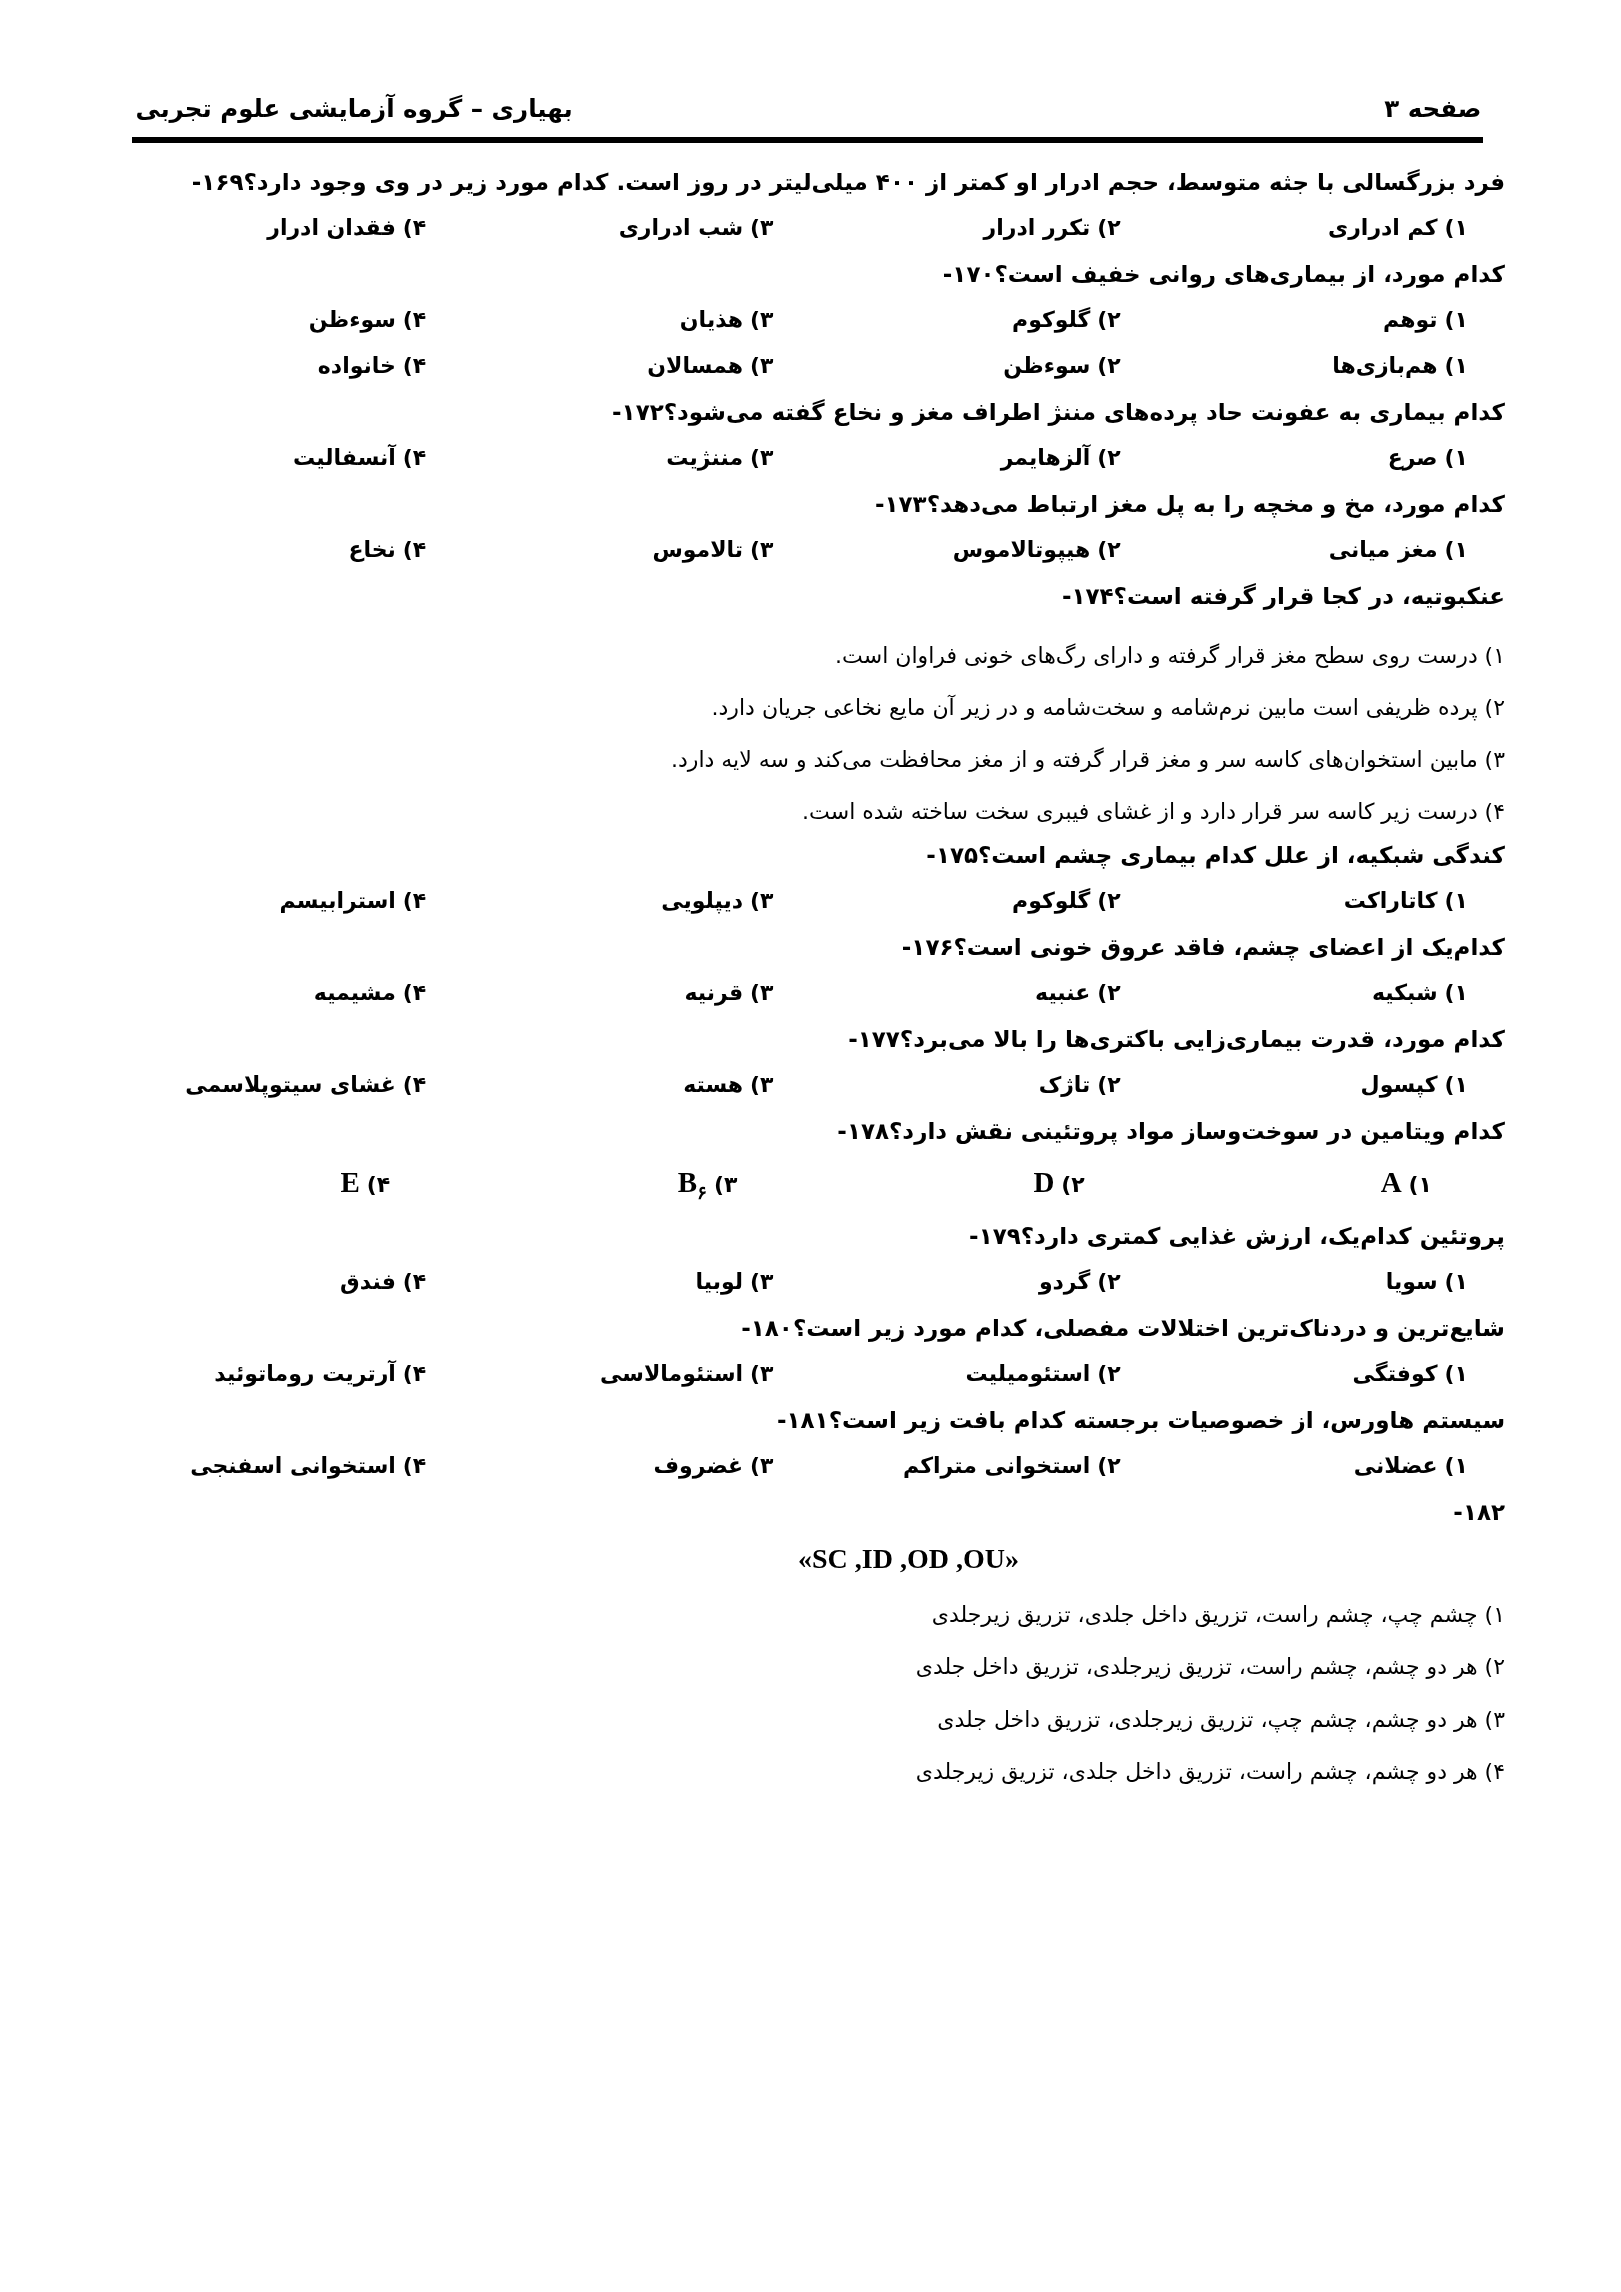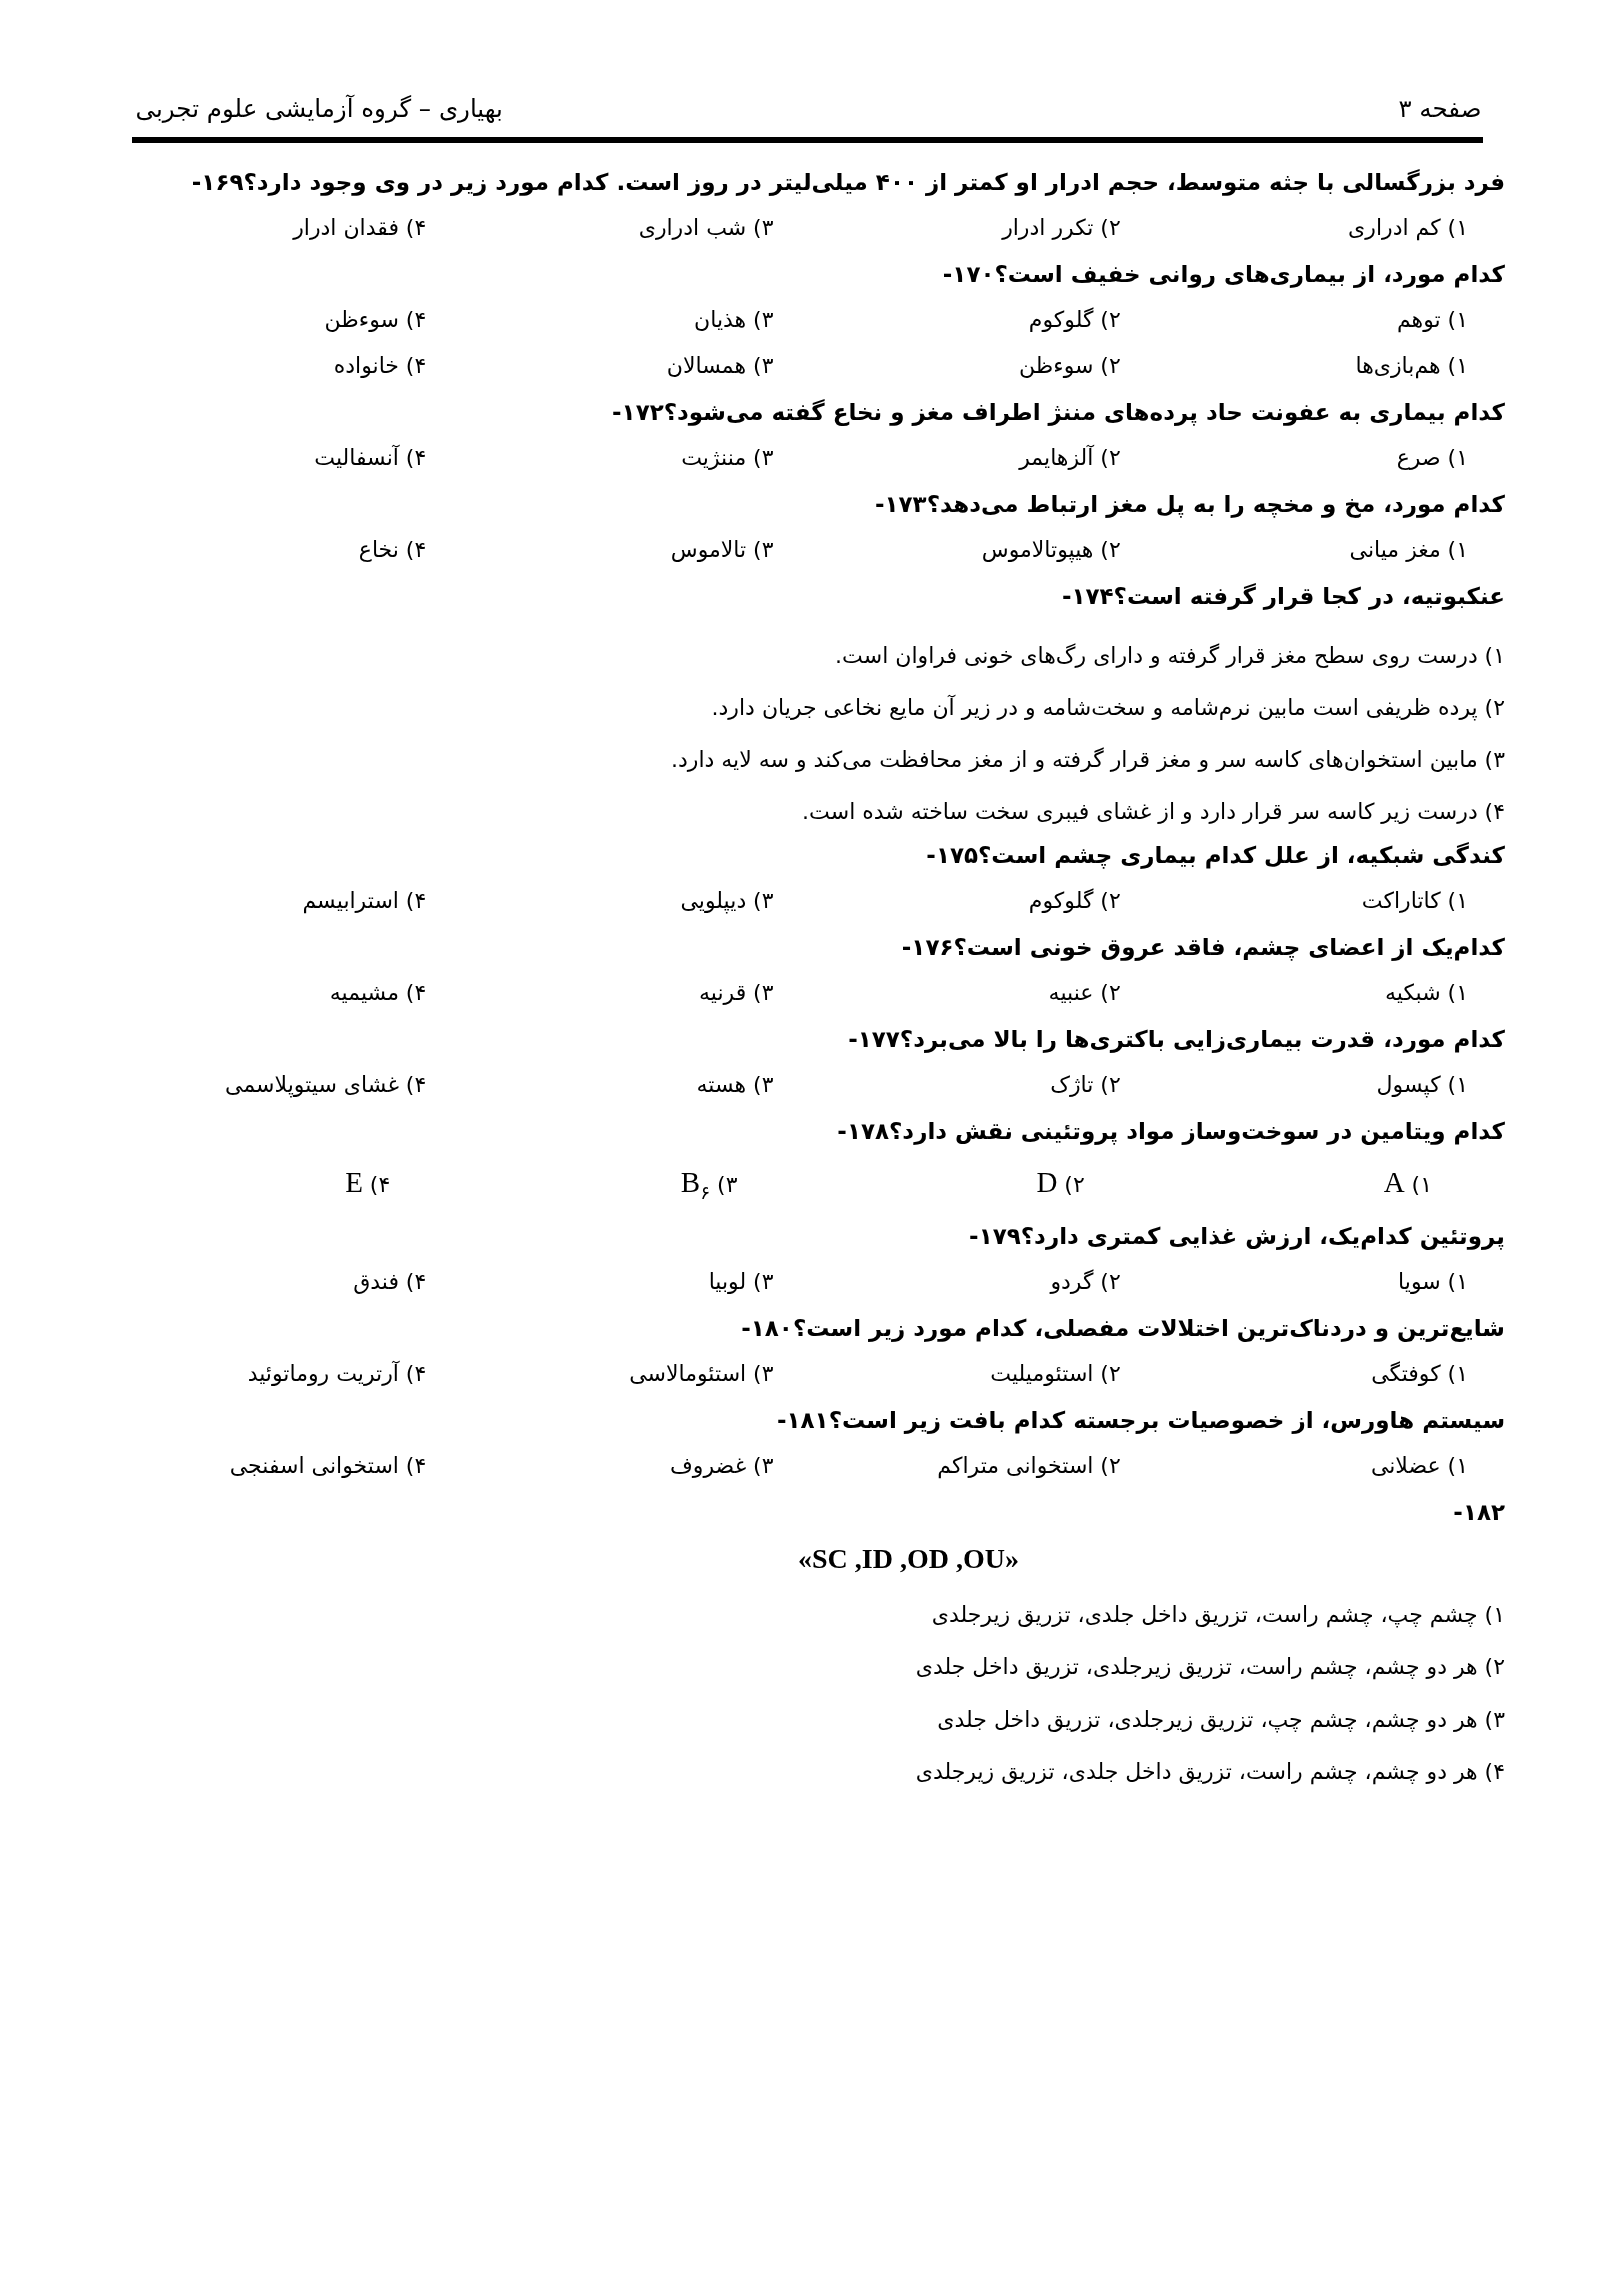--- a/index.html
+++ b/index.html
@@ -29,7 +29,7 @@
     flex-direction: row-reverse;
     justify-content: space-between;
     align-items: baseline;
-    font-weight: normal;
+    font-weight: bold;
     font-size: 24.5px;
     padding: 0 23.5px 0 19.6px;
   }

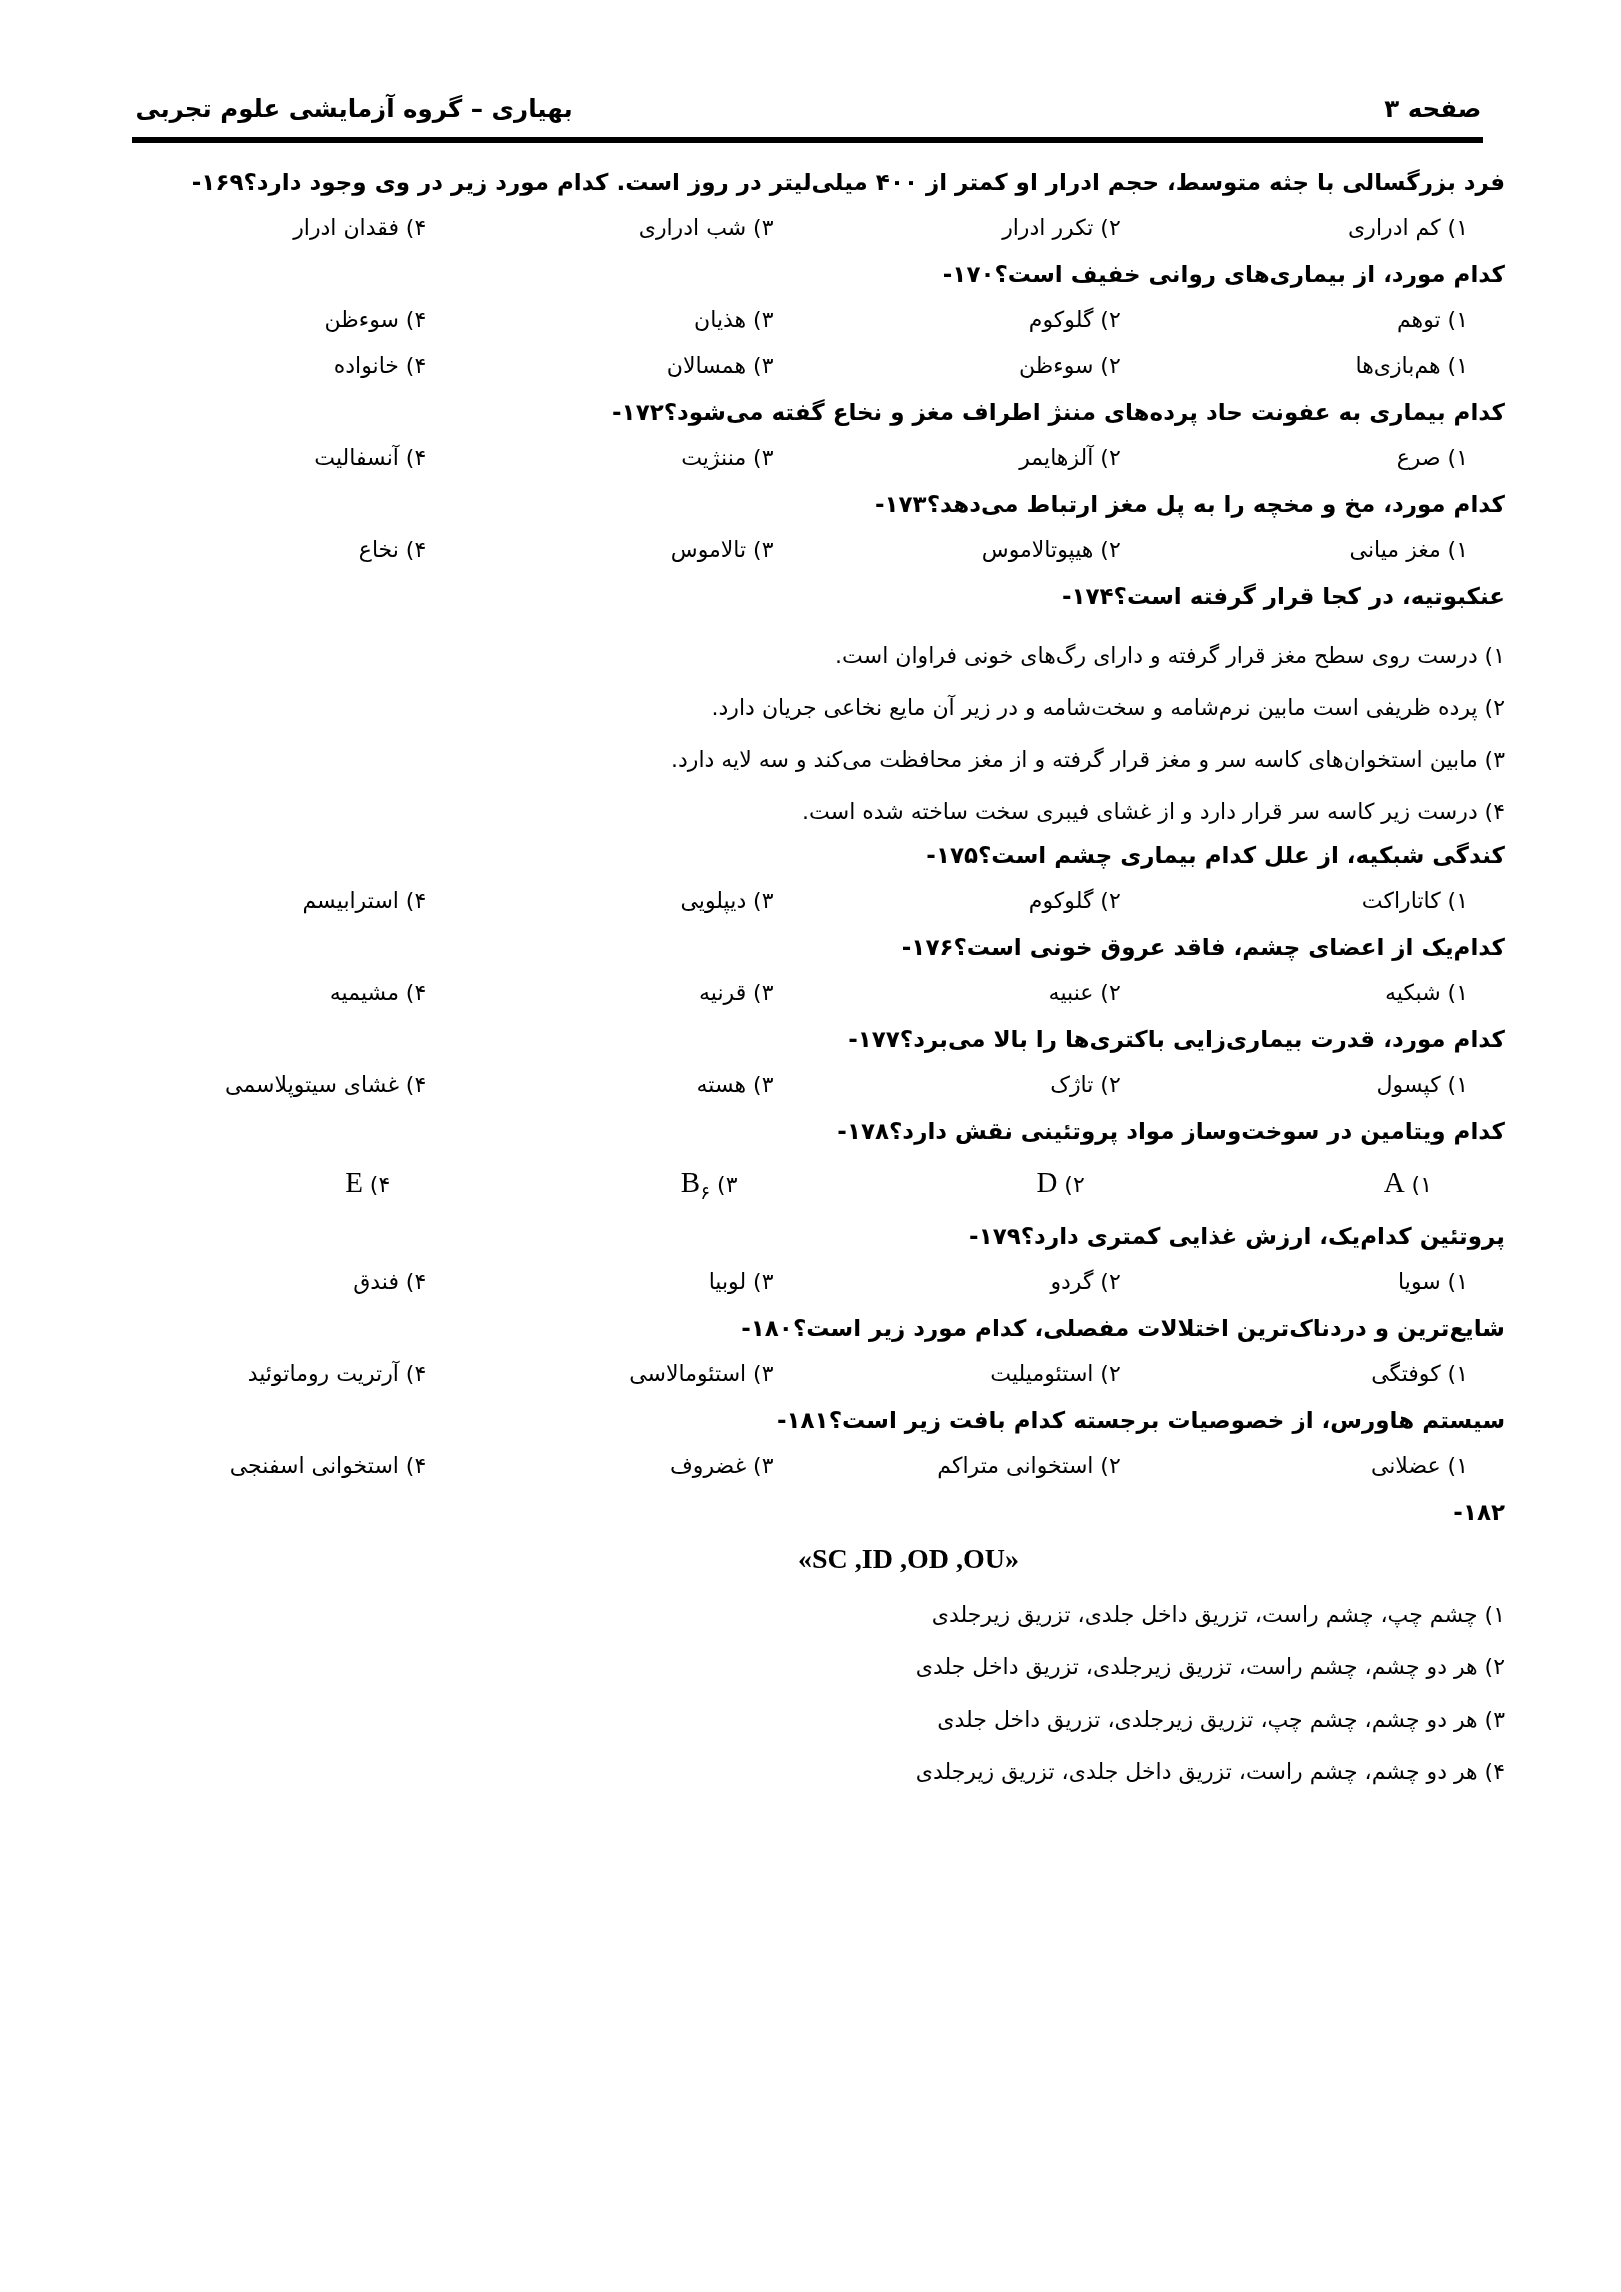--- a/index.html
+++ b/index.html
@@ -84,6 +84,7 @@
     padding-right: 37px;
     box-sizing: border-box;
     white-space: nowrap;
+    font-weight: bold;
   }
   .opt .lbl { margin-left: 6.9px; }
 

